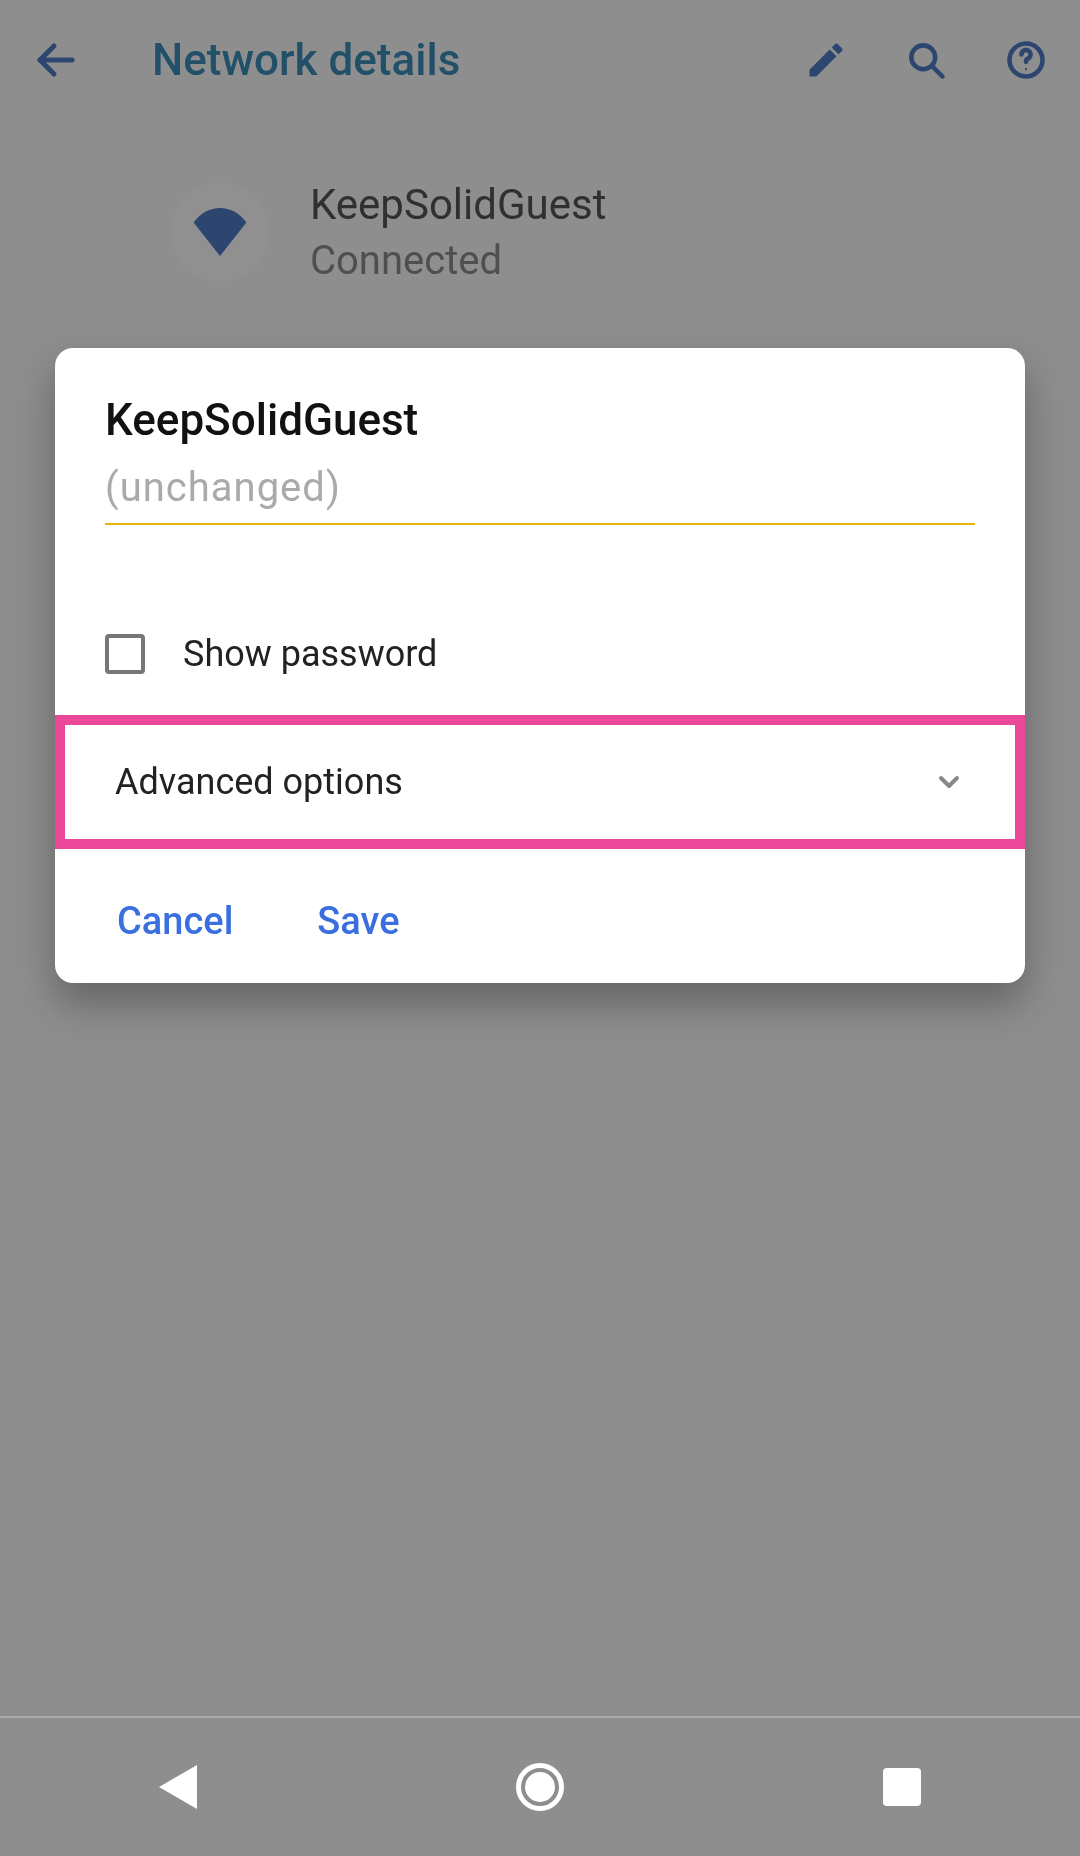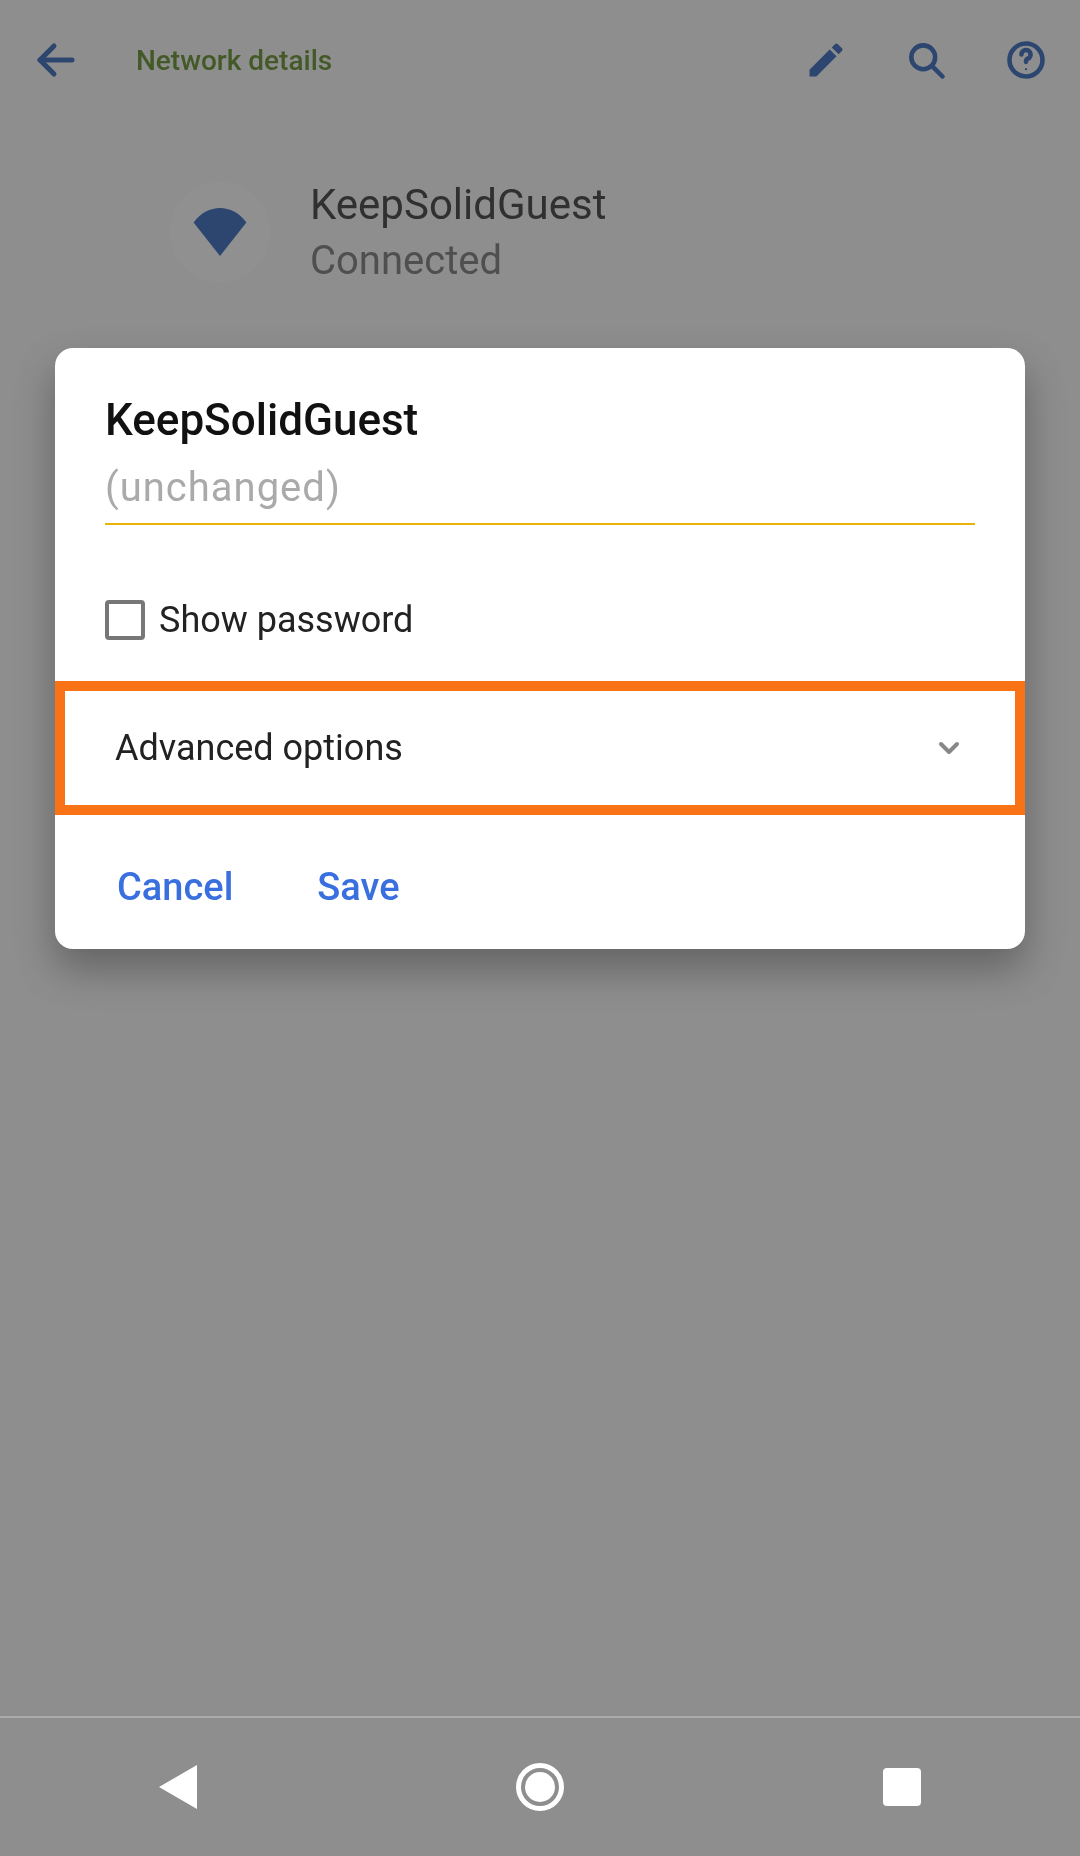--- a/index.html
+++ b/index.html
@@ -8,7 +8,7 @@
     
     .appbar { display: flex; align-items: center; height: 120px; padding: 0 24px; gap: 40px; }
     .appbar .back { color: #1a53b0; }
-    .appbar .title { flex: none; color: #4d7c0f; font-size: 28px; font-weight: 500; margin-left: 8px; }
+    .appbar .title { flex: none; color: #0369a1; font-size: 44px; font-weight: 500; margin-left: 24px; }
     .appbar .spacer { flex: 1; }
     .appbar .iconbtn { color: #1a53b0; padding: 8px; }
 

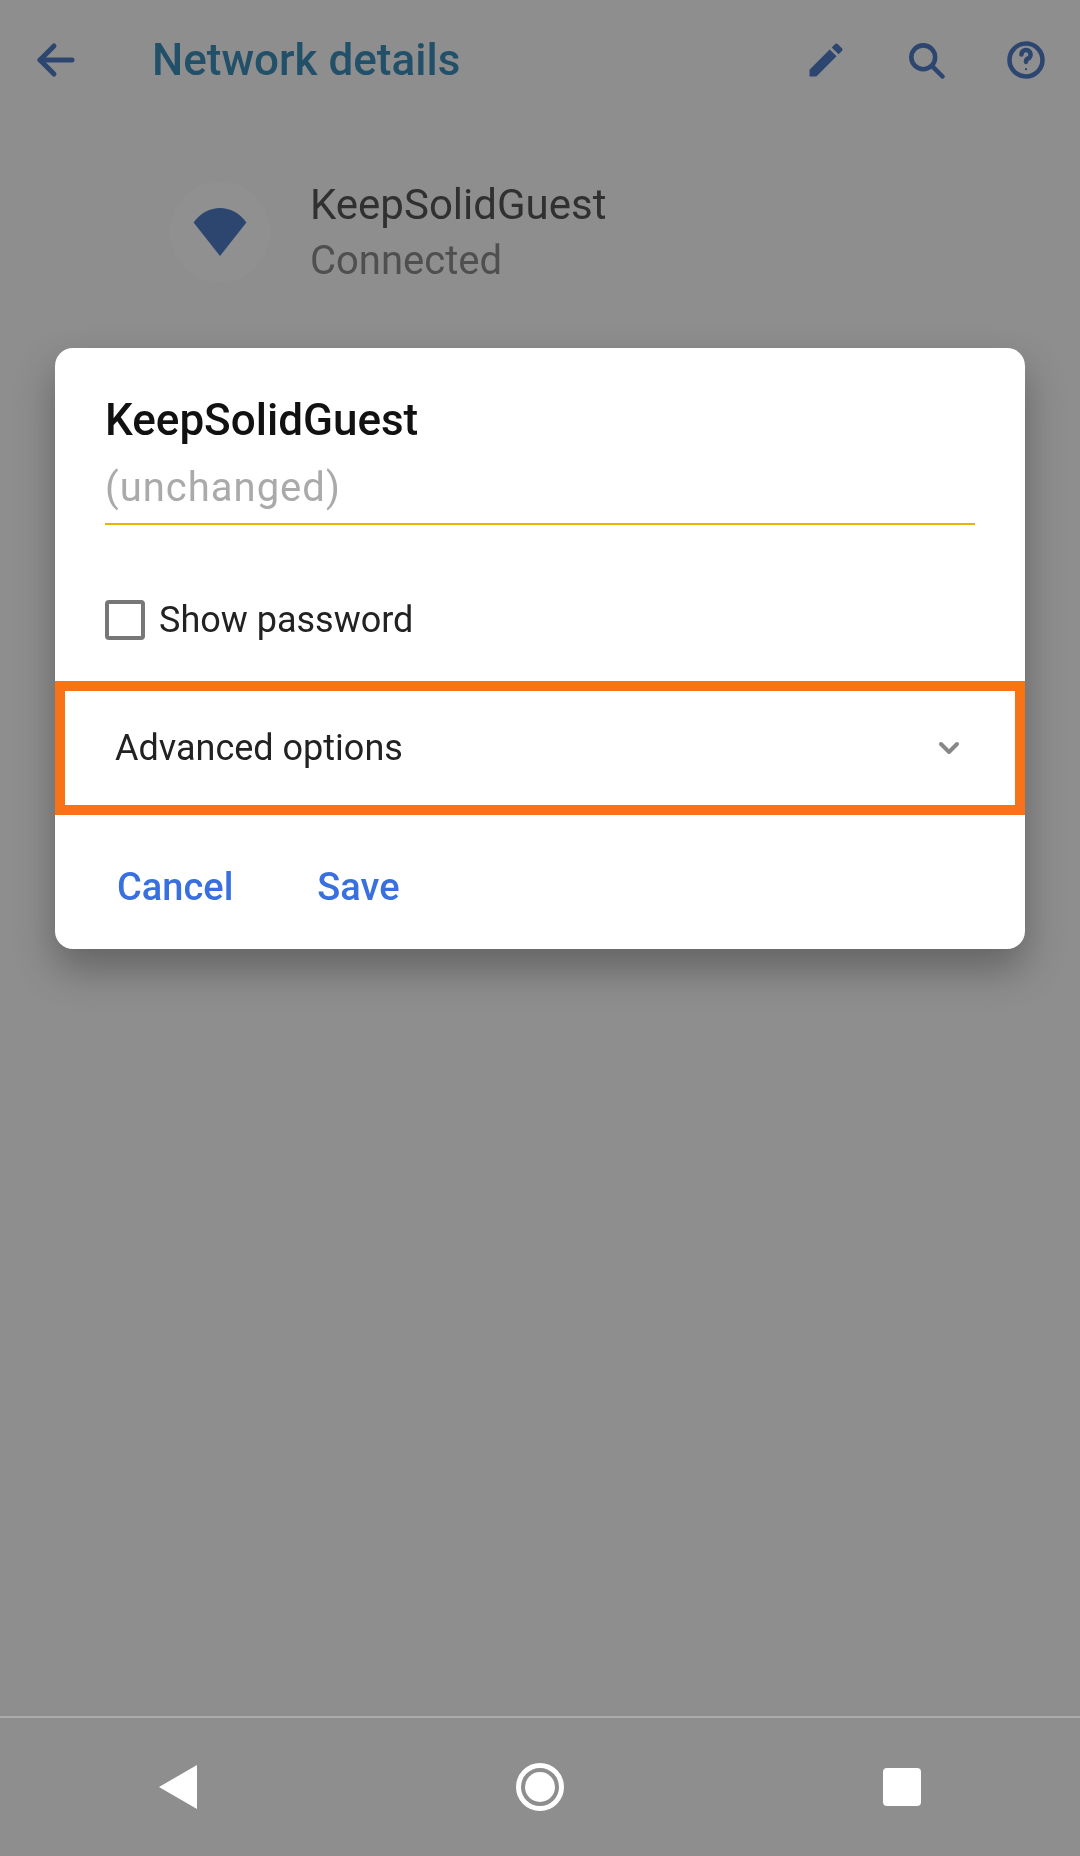--- a/index.html
+++ b/index.html
@@ -47,7 +47,7 @@
     }
     .text-input::placeholder { color: #aaa; }
 
-    .checkbox-row { display: flex; align-items: center; gap: 14px; margin-top: 74px; }
+    .checkbox-row { display: flex; align-items: center; gap: 38px; margin-top: 108px; }
     .checkbox {
       width: 40px; height: 40px;
       border: 4px solid #777;

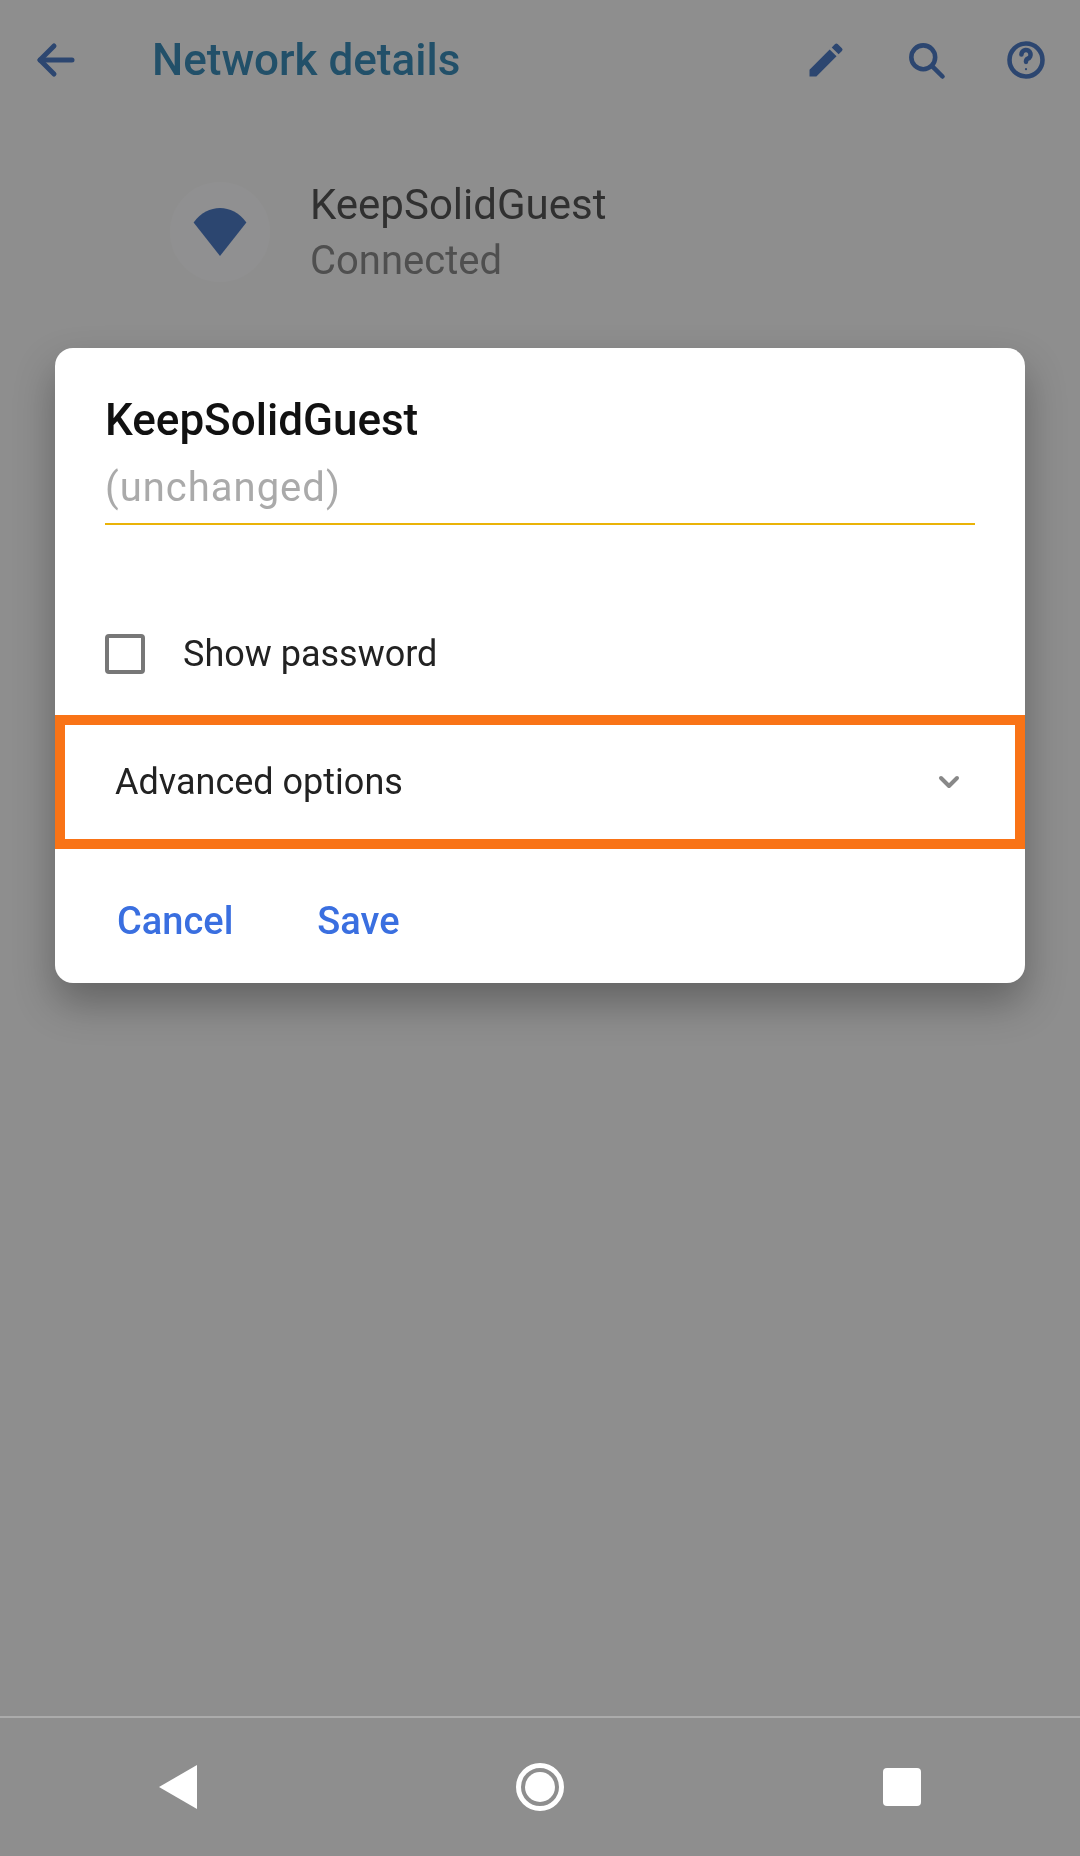--- a/index.html
+++ b/index.html
@@ -60,7 +60,7 @@
       display: flex; align-items: center; justify-content: space-between;
       margin-top: 40px;
       padding: 36px 4px;
-      border: 10px solid #f97316;
+      border: 10px solid #ec4899;
       margin-left: -50px; margin-right: -50px;
       padding-left: 50px; padding-right: 50px;
     }

